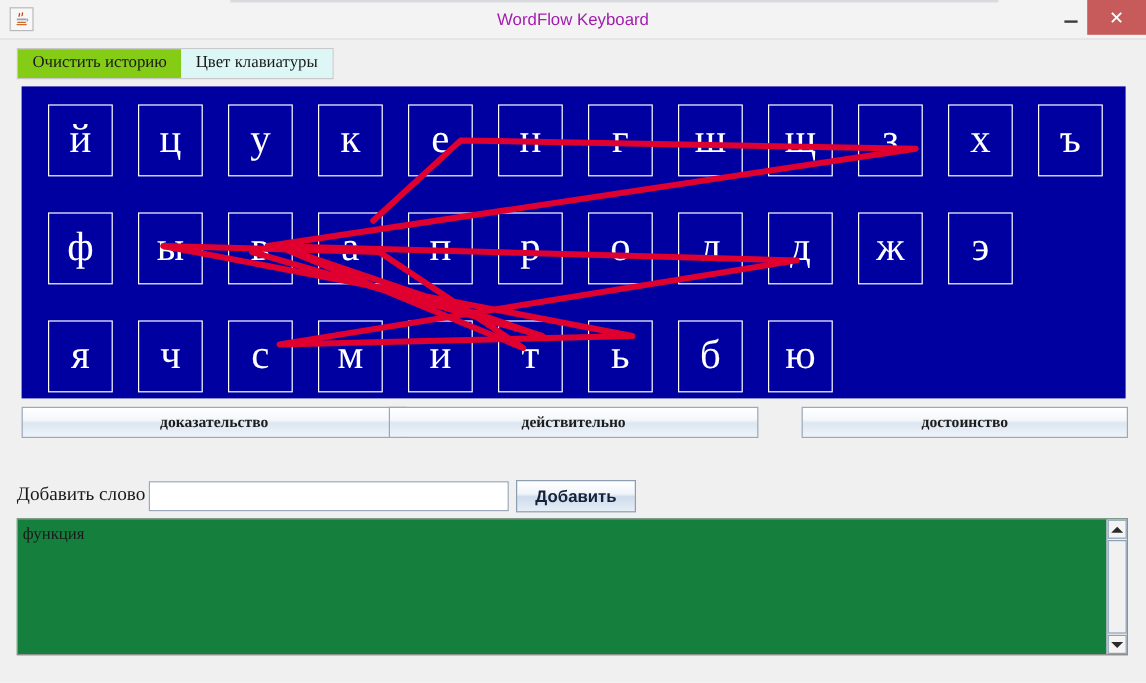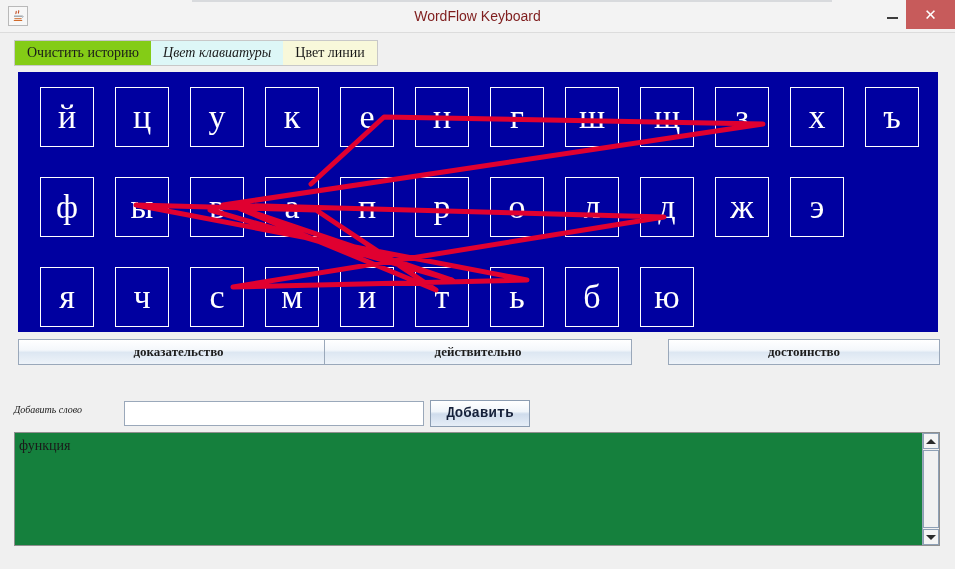--- a/index.html
+++ b/index.html
@@ -53,7 +53,7 @@
     text-align: center;
     font-family: "Liberation Sans", sans-serif;
     font-size: 14px;
-    color: #7f1d1d;
+    color: #a21caf;
   }
   .win-btn {
     position: absolute;

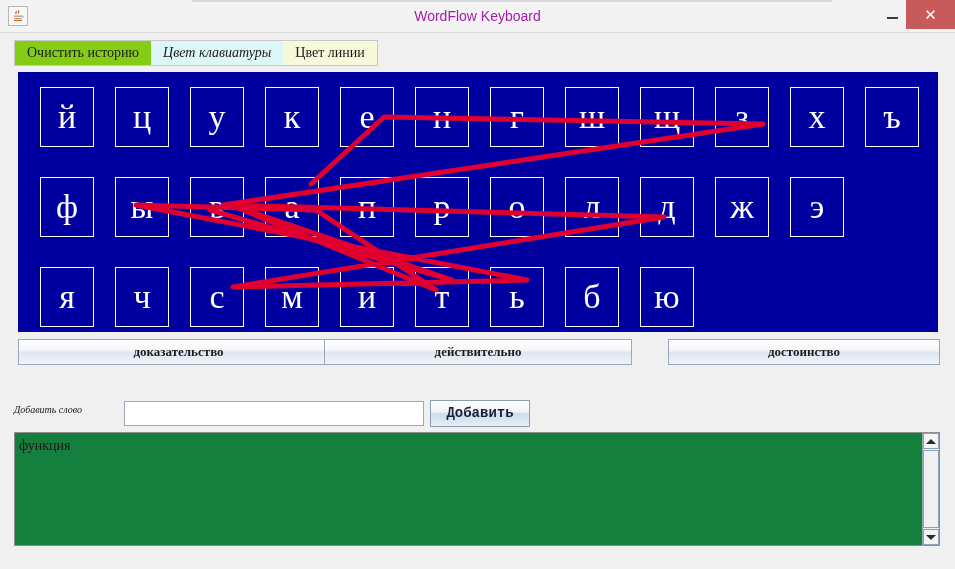--- a/index.html
+++ b/index.html
@@ -103,7 +103,7 @@
     box-sizing: border-box;
   }
   .tb-0 { background: #84cc16; }
-  .tb-1 { background: #ddf7f7; font-style: italic; }
+  .tb-1 { background: #ddf7f7; }
   .tb-2 { background: #f8f8da; }
 
   

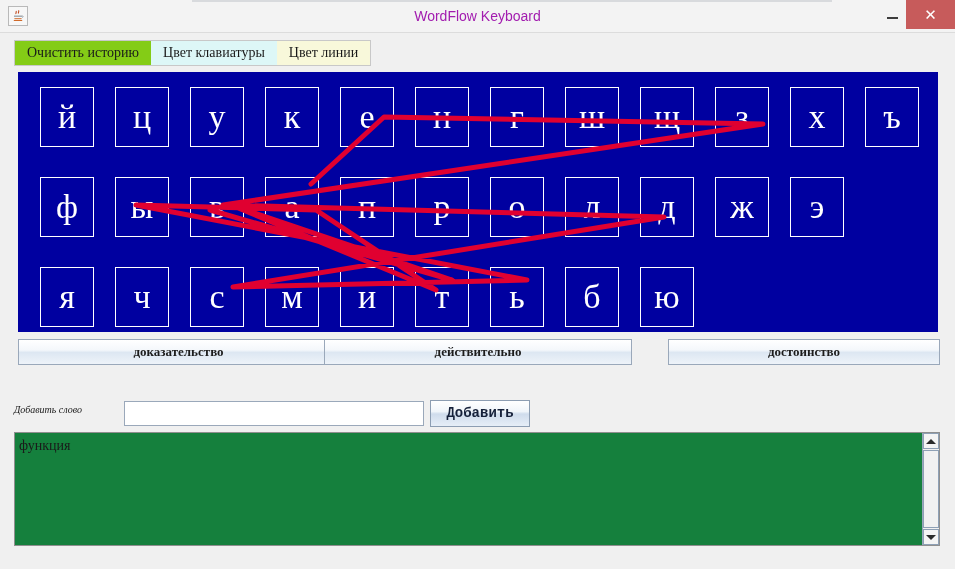--- a/index.html
+++ b/index.html
@@ -290,7 +290,6 @@
   <div class="toolbar">
     <div class="toolbar-btn tb-0">Очистить историю</div>
     <div class="toolbar-btn tb-1">Цвет клавиатуры</div>
-    <div class="toolbar-btn tb-2">Цвет линии</div>
   </div>
 
   <div class="keyboard">

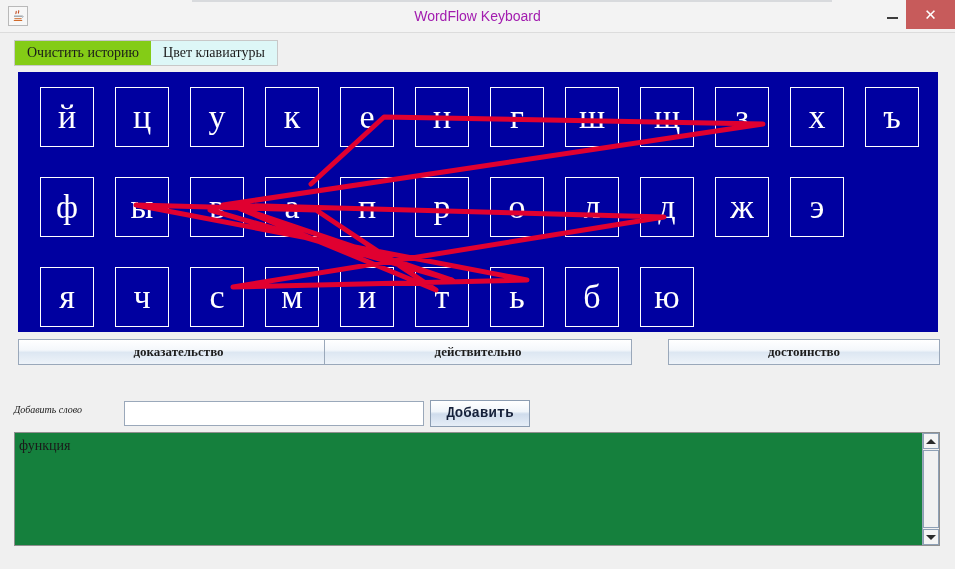--- a/index.html
+++ b/index.html
@@ -160,9 +160,8 @@
     position: absolute;
     left: 14px; top: 404px;
     font-family: "Liberation Serif", serif;
-    font-size: 10px;
+    font-size: 16px;
     color: #1a1a1a;
-    font-style: italic;
   }
   .addrow-input {
     position: absolute;

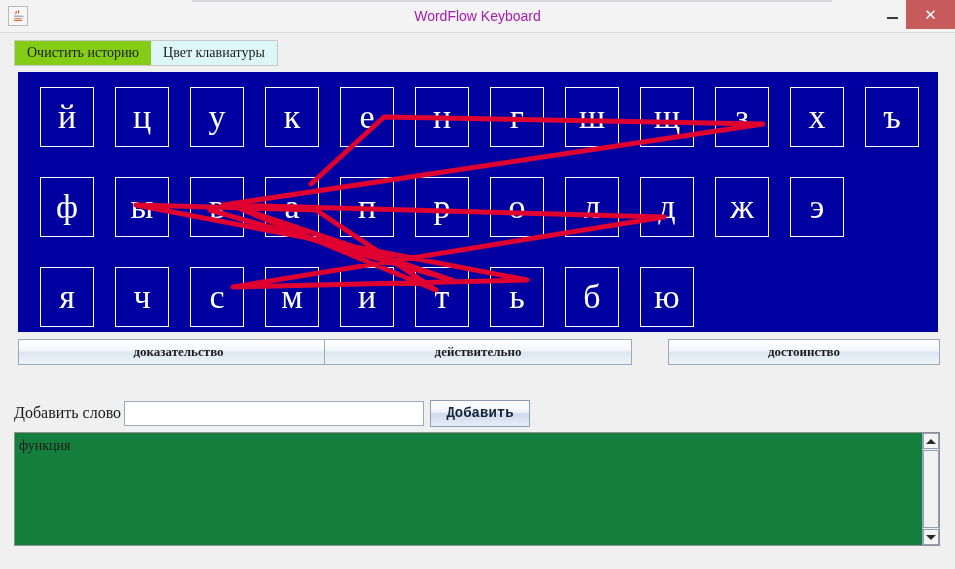--- a/index.html
+++ b/index.html
@@ -182,7 +182,7 @@
     width: 100px; height: 27px;
     line-height: 25px;
     text-align: center;
-    font-family: Liberation Mono, monospace;
+    font-family: Liberation Sans, sans-serif;
     font-size: 14px;
     font-weight: bold;
     color: #16213a;

